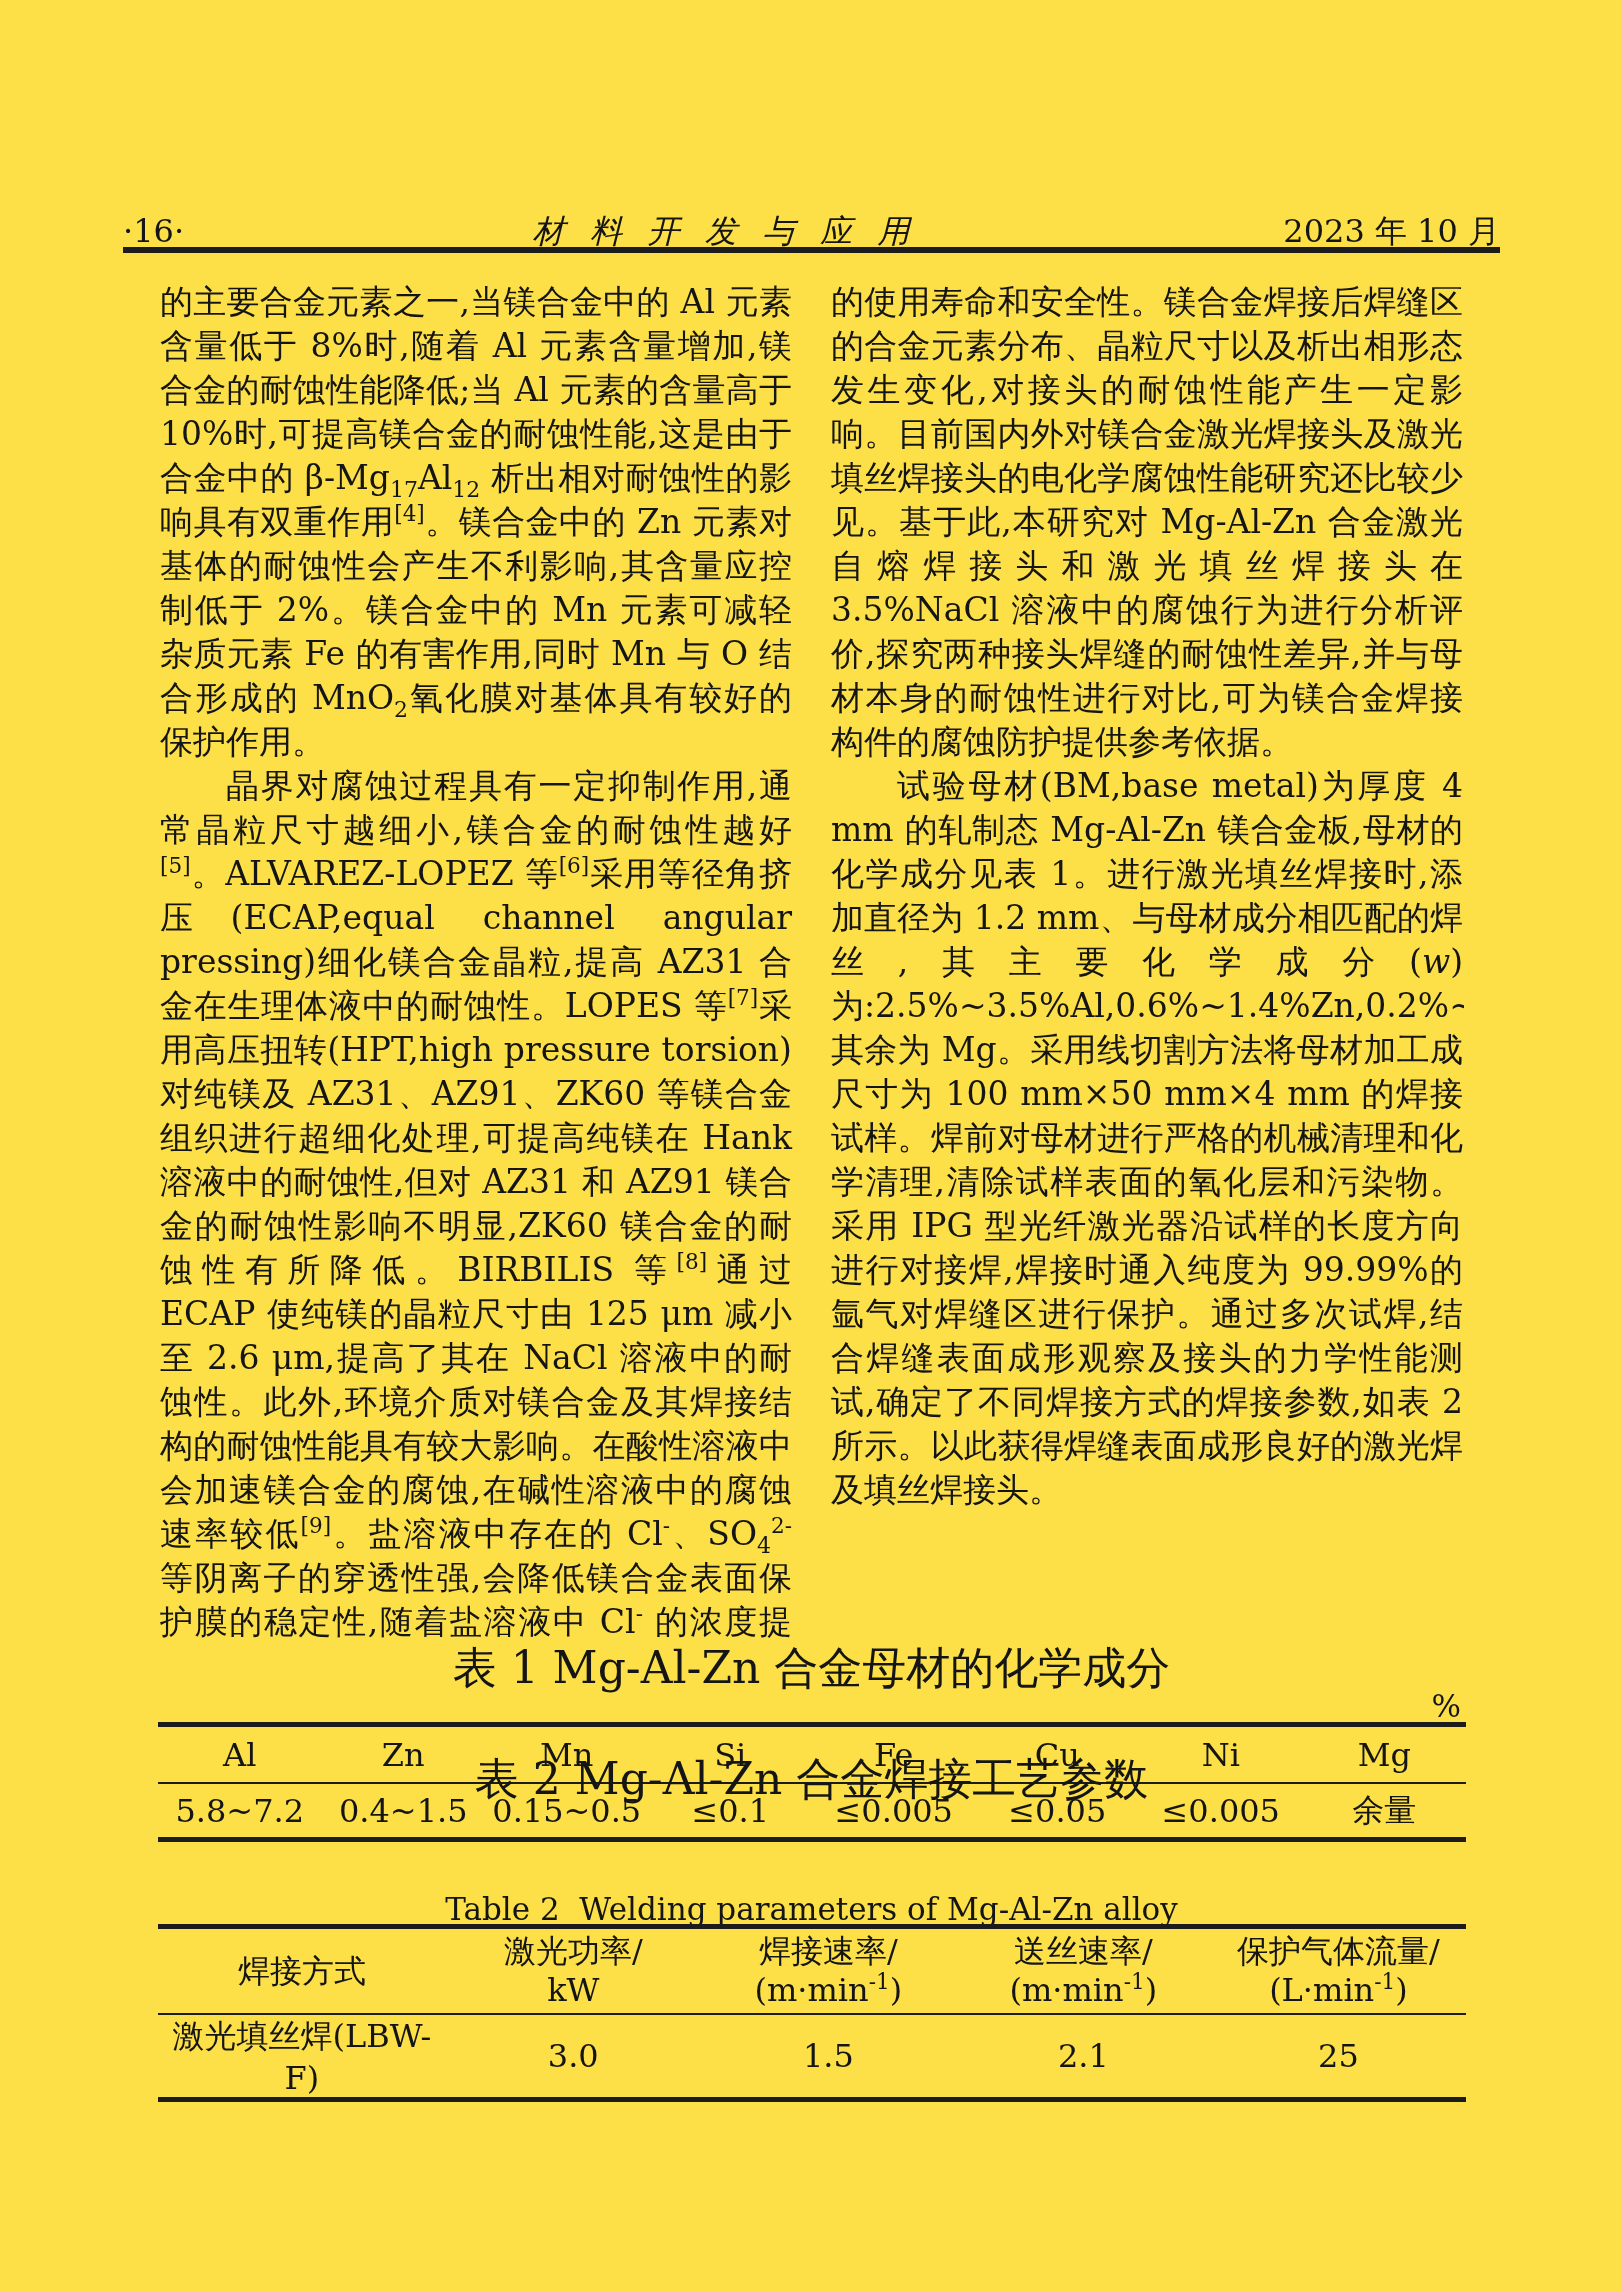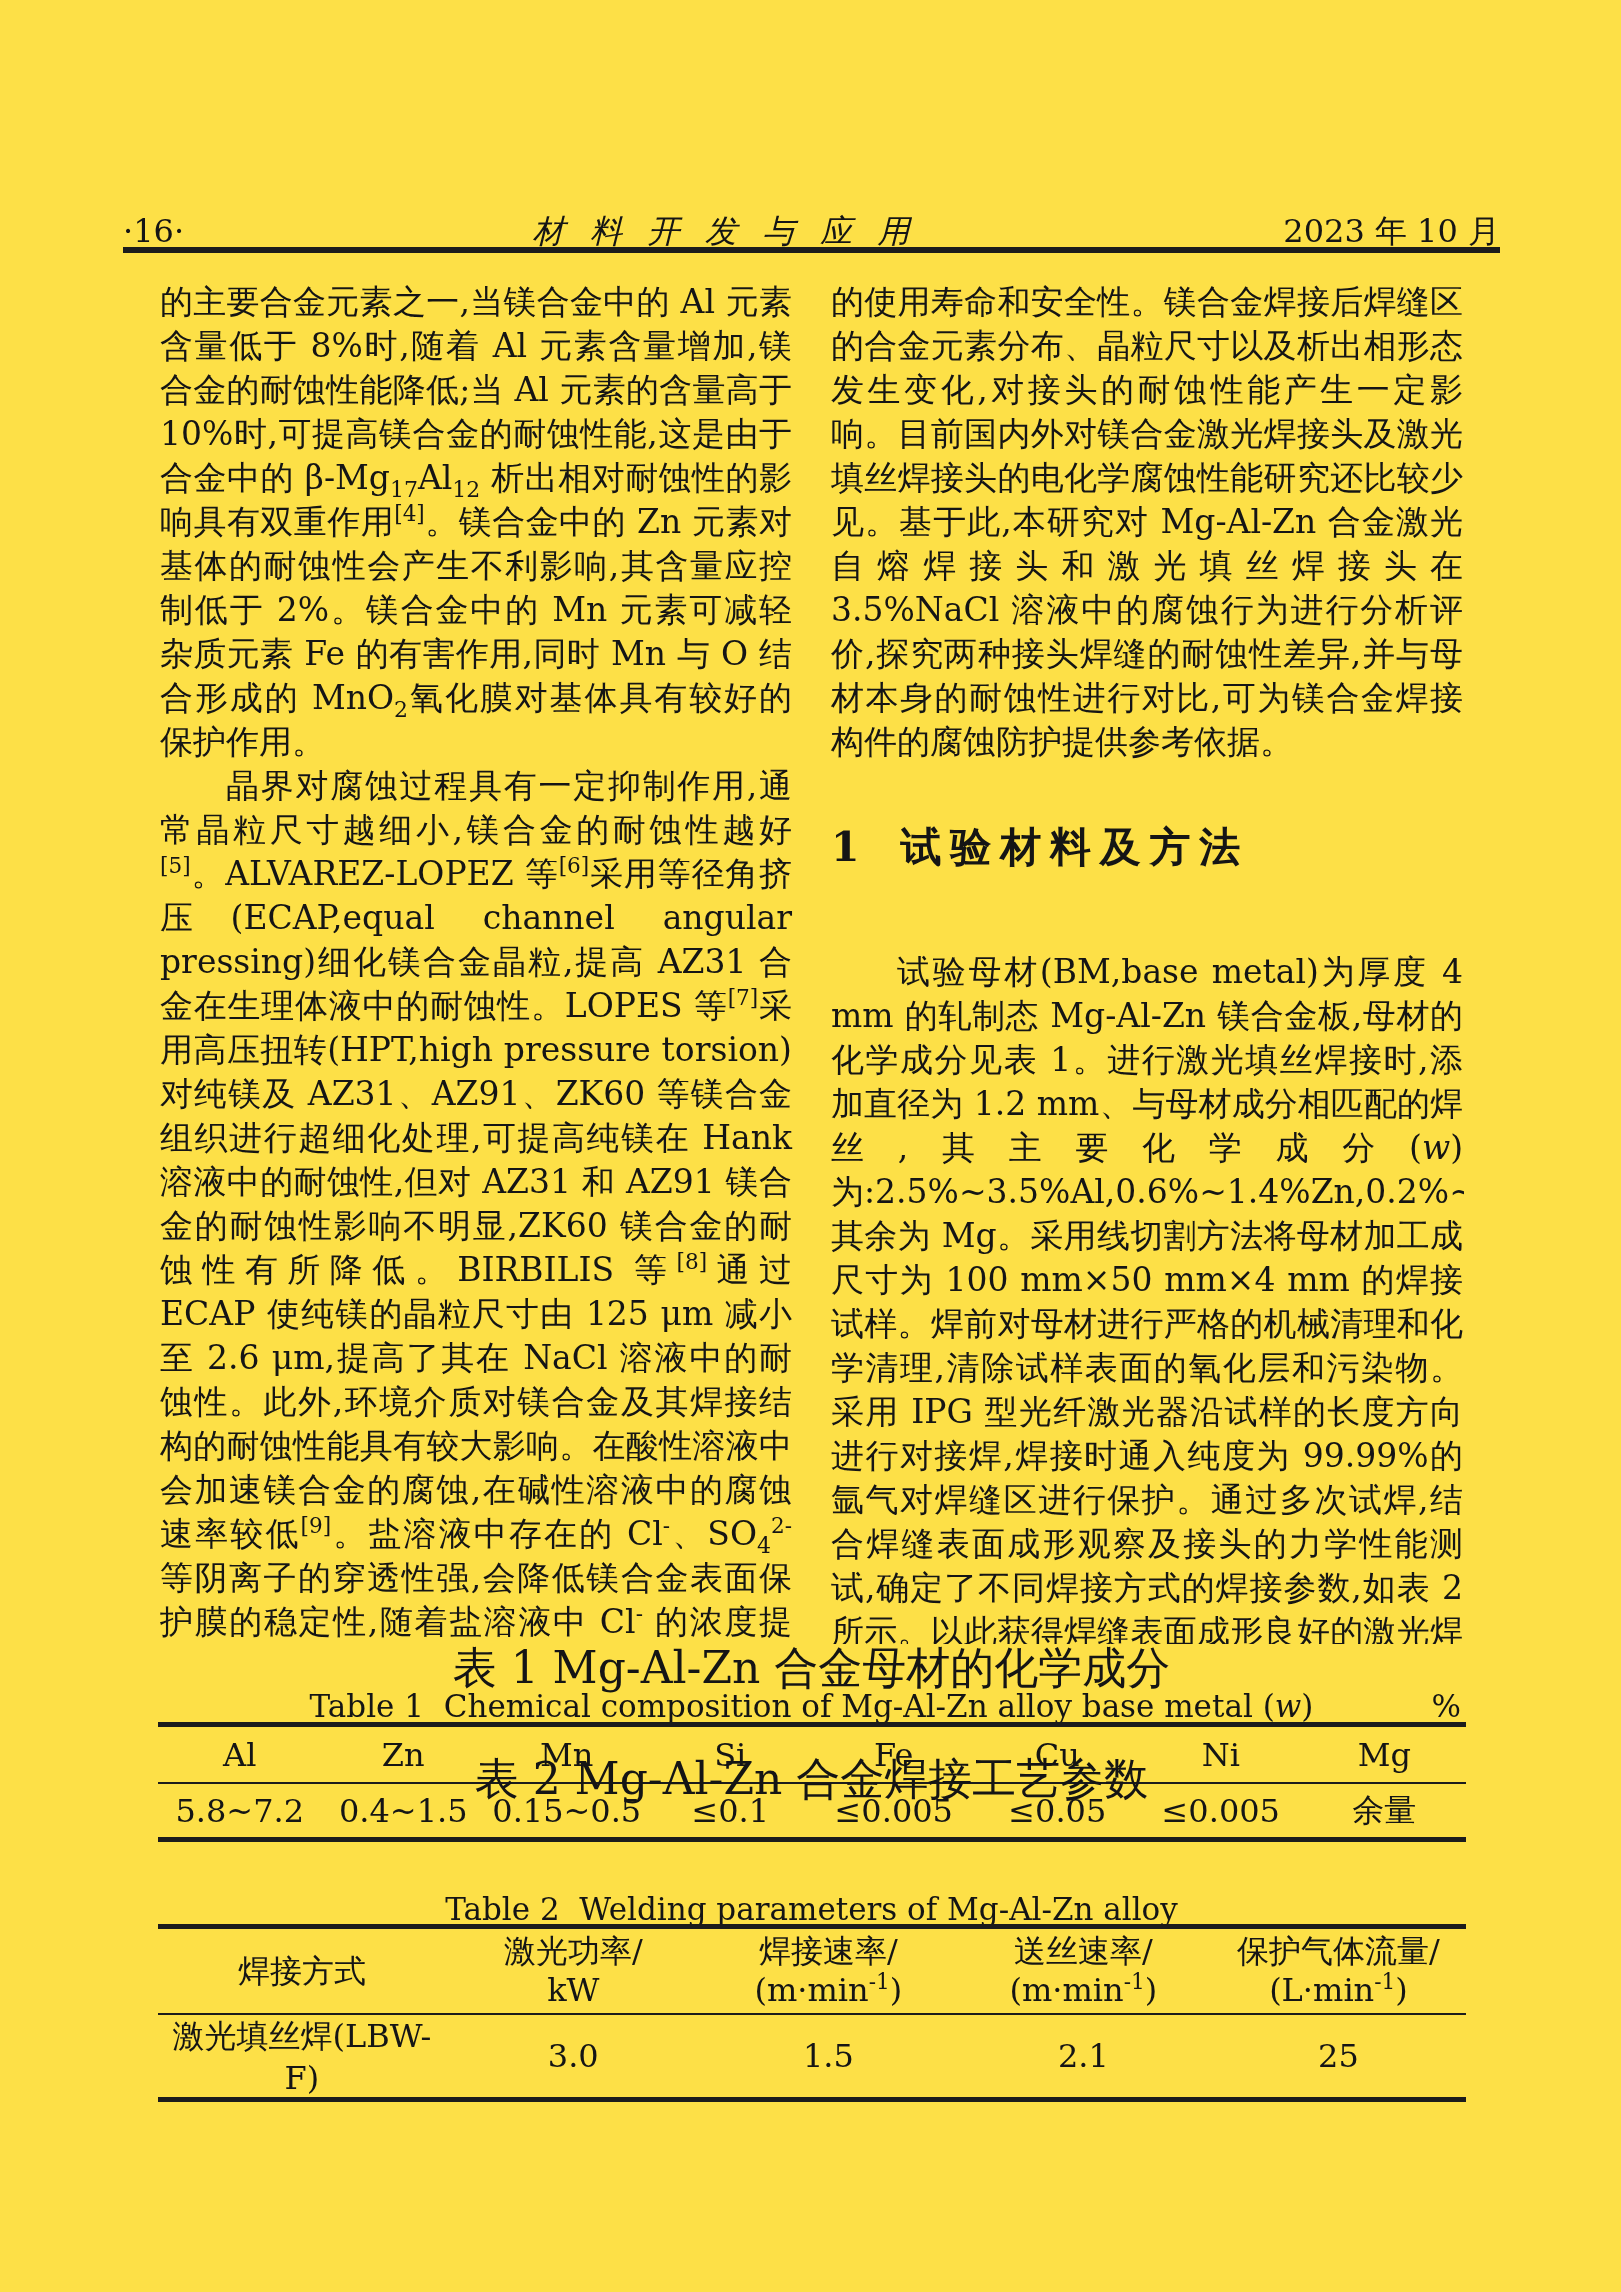--- a/index.html
+++ b/index.html
@@ -84,9 +84,6 @@
     </div>
     <div class="col">
       <p>的使用寿命和安全性。镁合金焊接后焊缝区的合金元素分布、晶粒尺寸以及析出相形态发生变化,对接头的耐蚀性能产生一定影响。目前国内外对镁合金激光焊接头及激光填丝焊接头的电化学腐蚀性能研究还比较少见。基于此,本研究对 Mg-Al-Zn 合金激光自熔焊接头和激光填丝焊接头在 3.5%NaCl 溶液中的腐蚀行为进行分析评价,探究两种接头焊缝的耐蚀性差异,并与母材本身的耐蚀性进行对比,可为镁合金焊接构件的腐蚀防护提供参考依据。</p>
-      <h2 class="section-heading">
-        <span class="sec-no">1</span><span class="sec-title">试验材料及方法</span>
-      </h2>
       <p class="indent">试验母材(BM,base metal)为厚度 4 mm 的轧制态 Mg-Al-Zn 镁合金板,母材的化学成分见表 1。进行激光填丝焊接时,添加直径为 1.2 mm、与母材成分相匹配的焊丝,其主要化学成分(<i>w</i>)为:2.5%~3.5%Al,0.6%~1.4%Zn,0.2%~1.0%Mn,Si≤0.08%,Fe≤0.003%,Cu≤0.01%,Ni≤0.001%,Ca≤0.04%,其余为 Mg。采用线切割方法将母材加工成尺寸为 100 mm×50 mm×4 mm 的焊接试样。焊前对母材进行严格的机械清理和化学清理,清除试样表面的氧化层和污染物。采用 IPG 型光纤激光器沿试样的长度方向进行对接焊,焊接时通入纯度为 99.99%的氩气对焊缝区进行保护。通过多次试焊,结合焊缝表面成形观察及接头的力学性能测试,确定了不同焊接方式的焊接参数,如表 2 所示。以此获得焊缝表面成形良好的激光焊及填丝焊接头。</p>
     </div>
   </div>

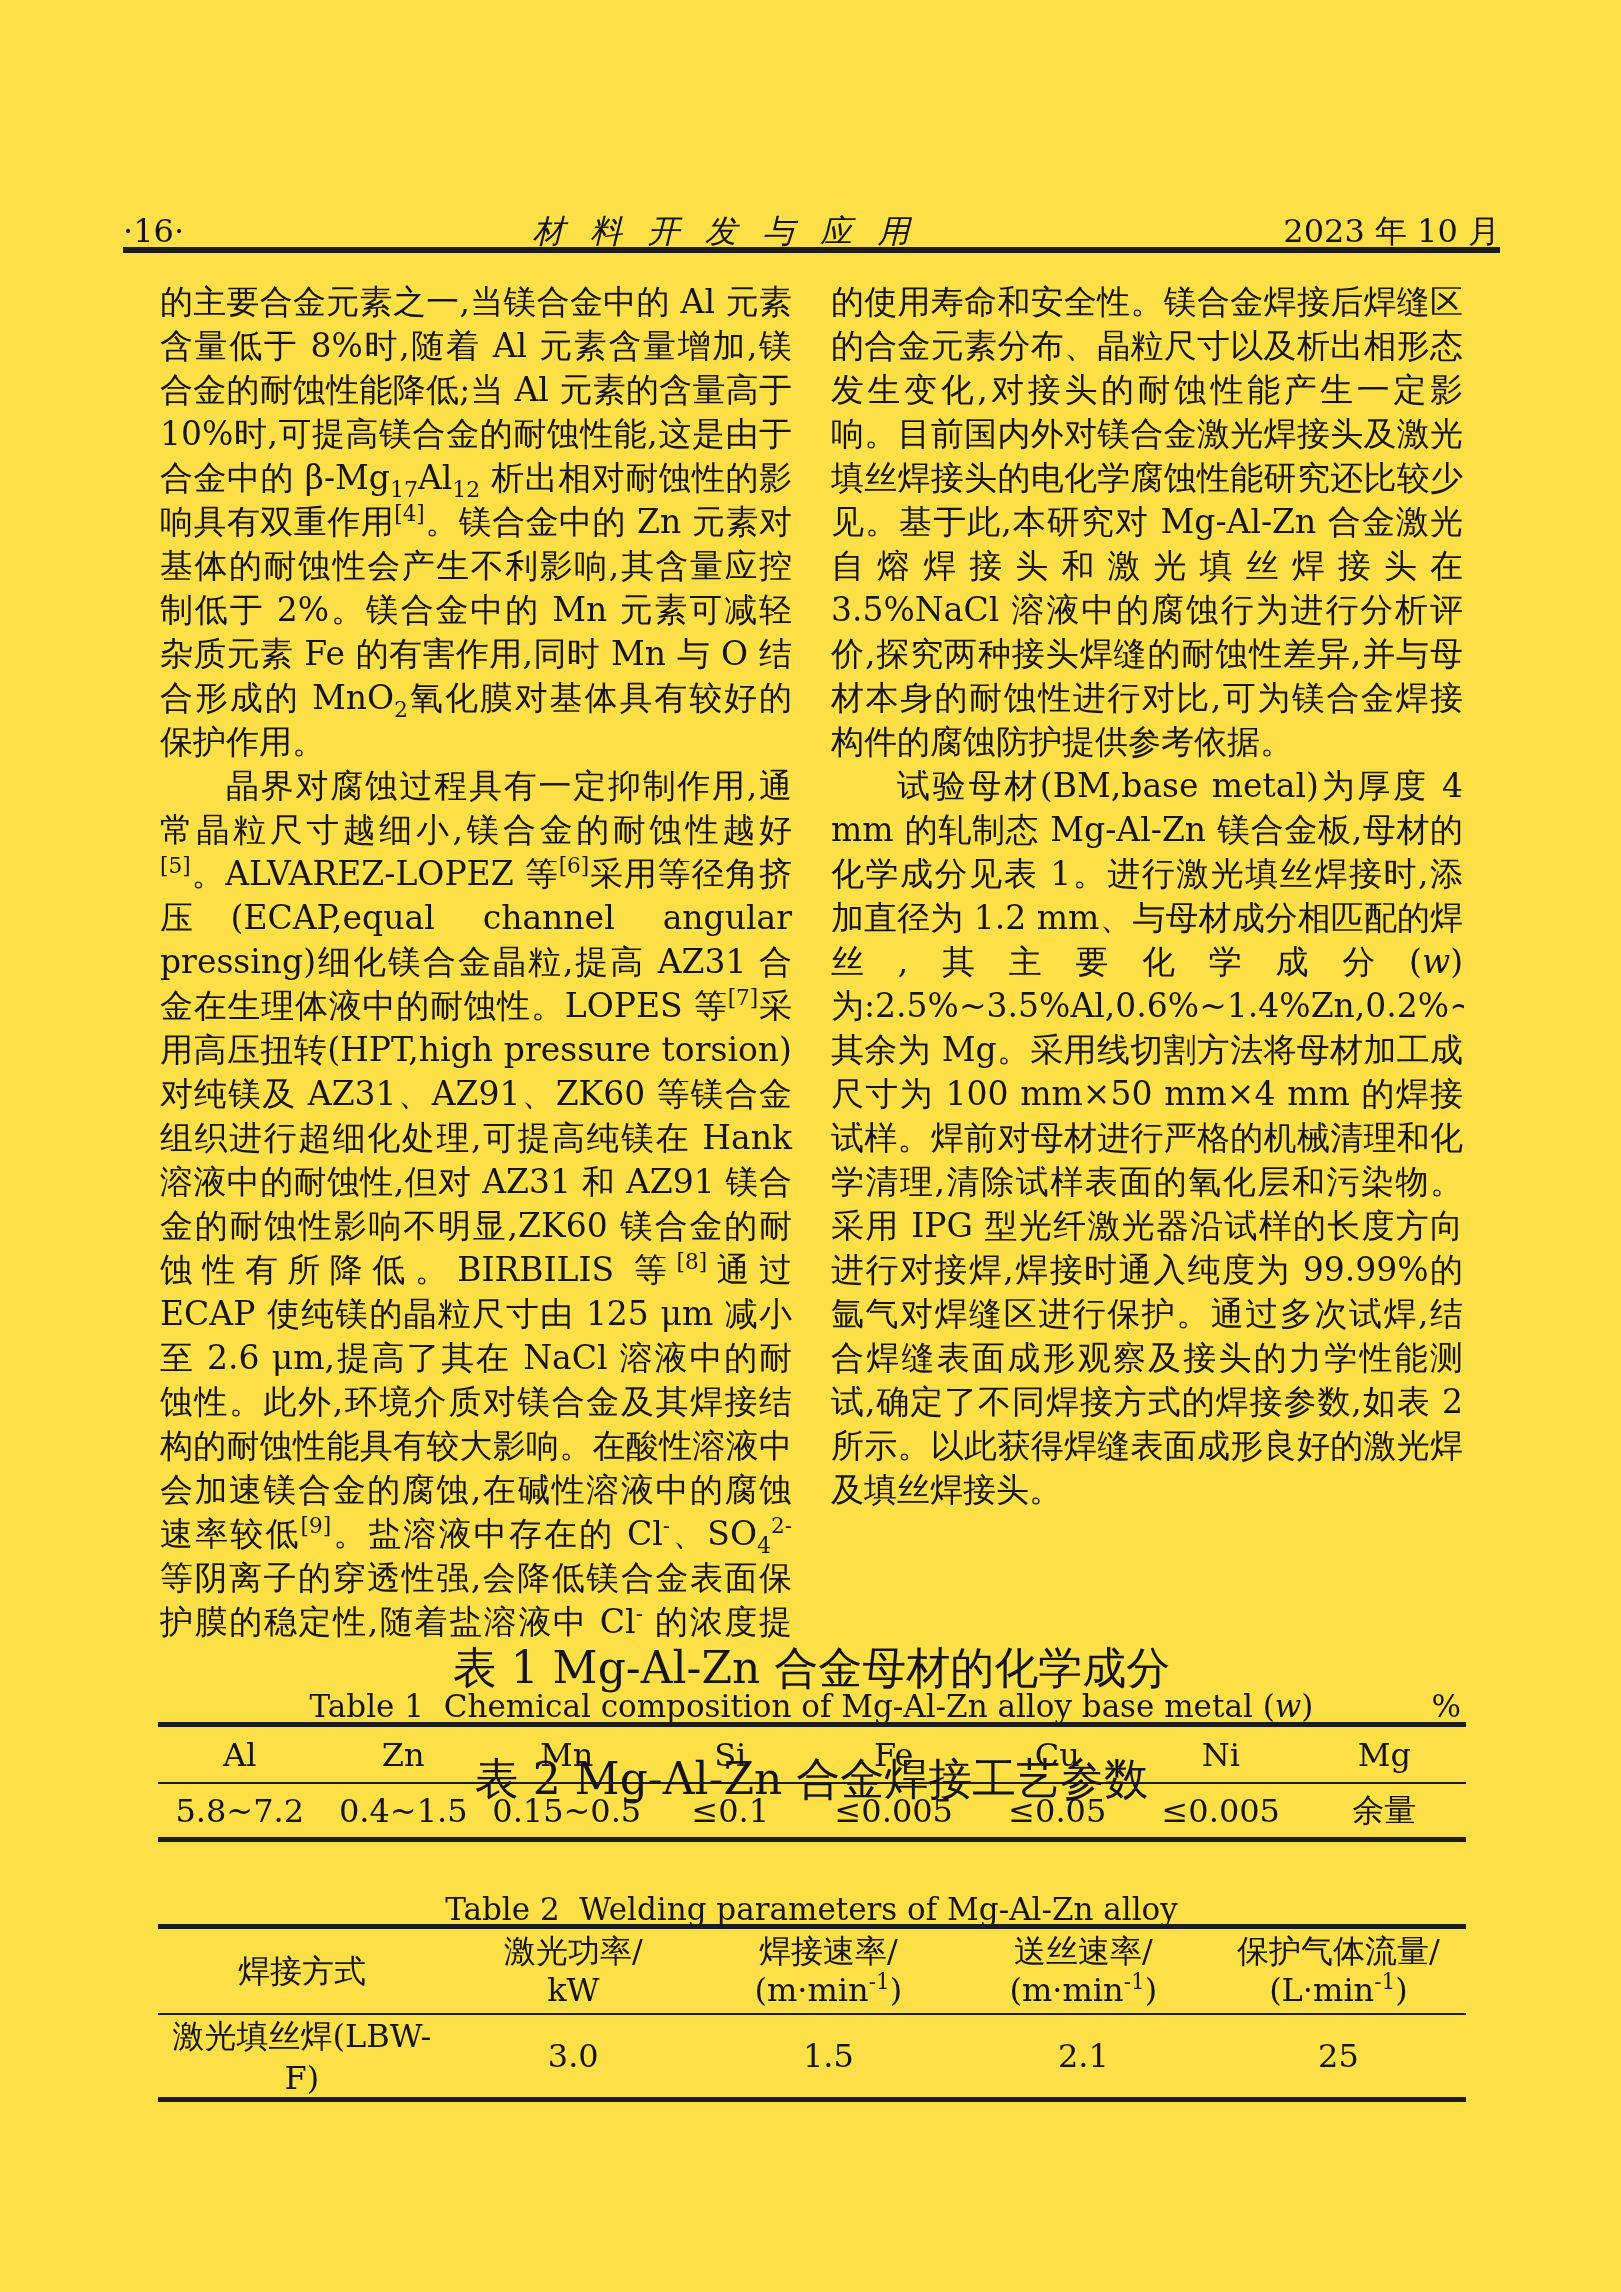--- a/index.html
+++ b/index.html
@@ -90,7 +90,6 @@
 
   <div class="cap cap-zh" style="top:1649px;">表 1  Mg-Al-Zn 合金母材的化学成分</div>
   <div class="cap cap-en" style="top:1689px;">
-    <span>Table 1&nbsp;&nbsp;Chemical composition of Mg-Al-Zn alloy base metal (<i>w</i>)</span>
     <span class="unit-pct">%</span>
   </div>
 

